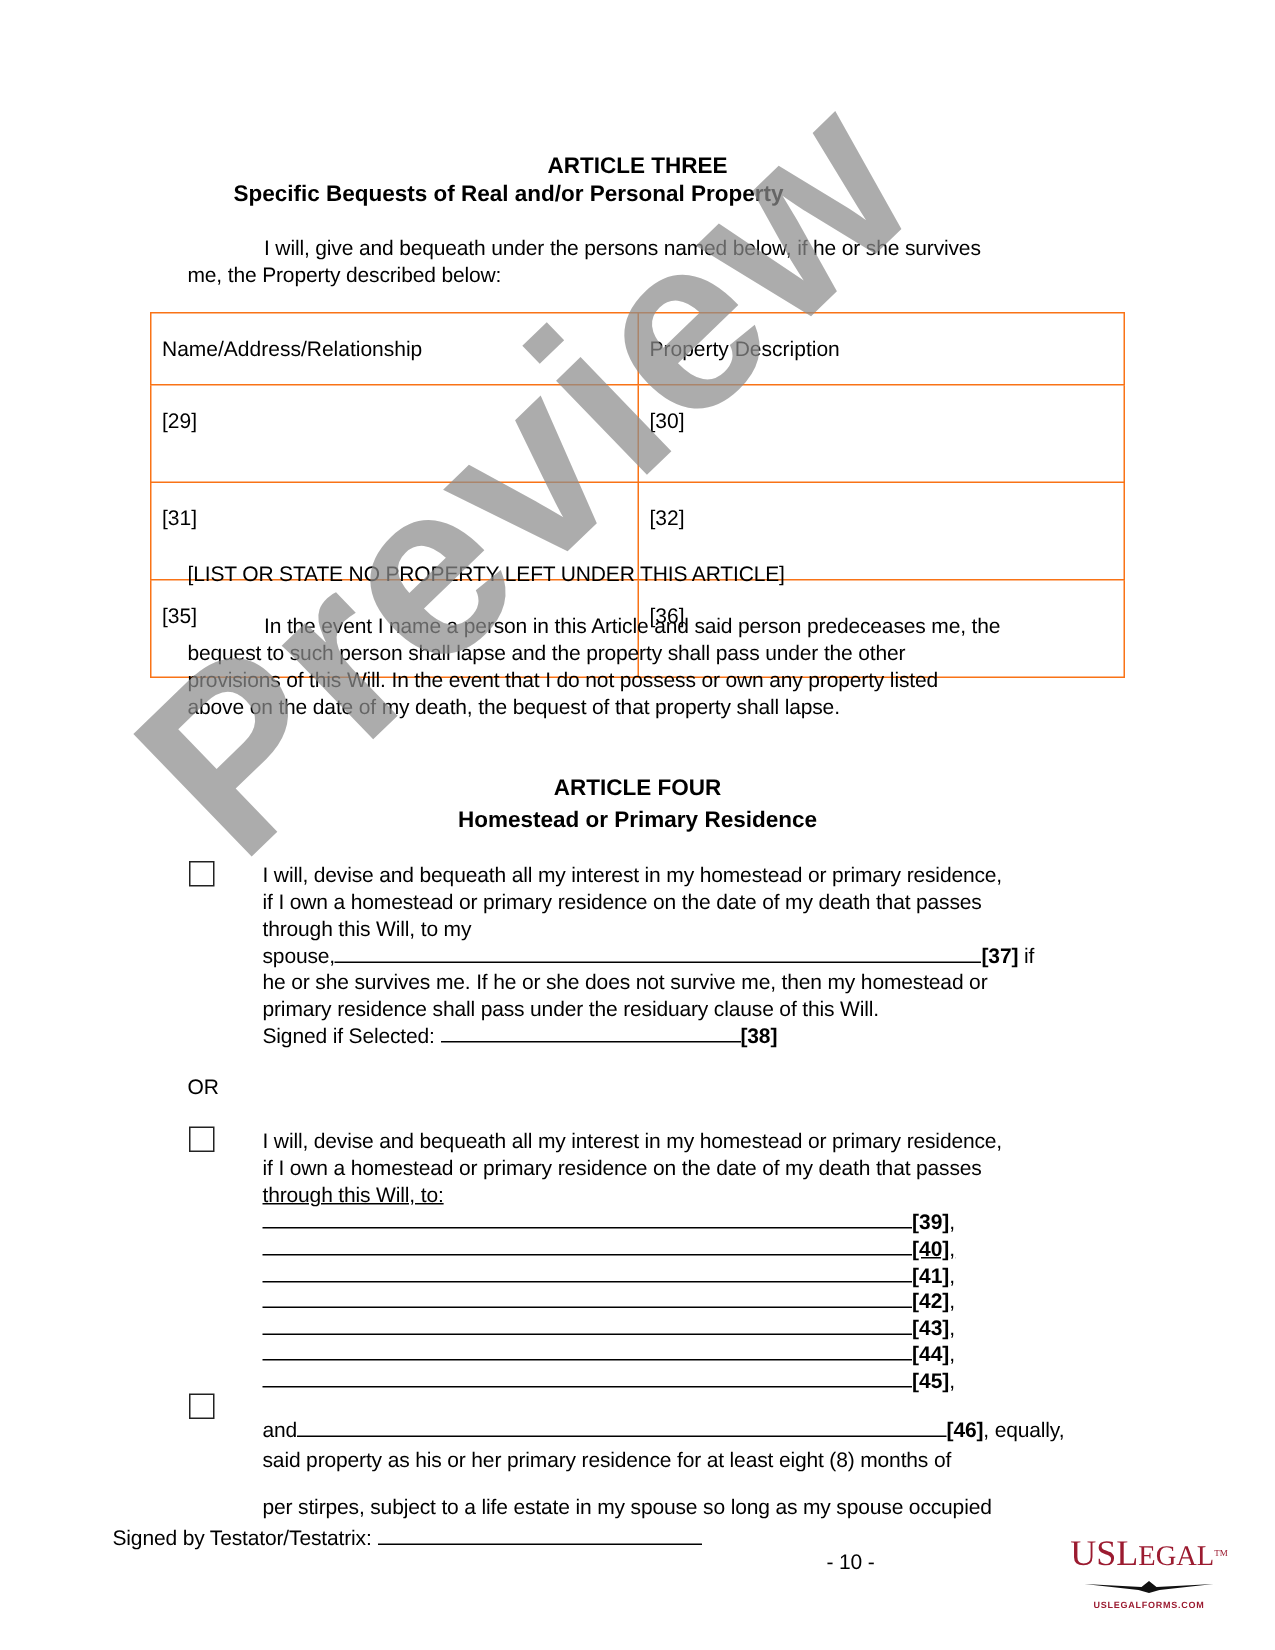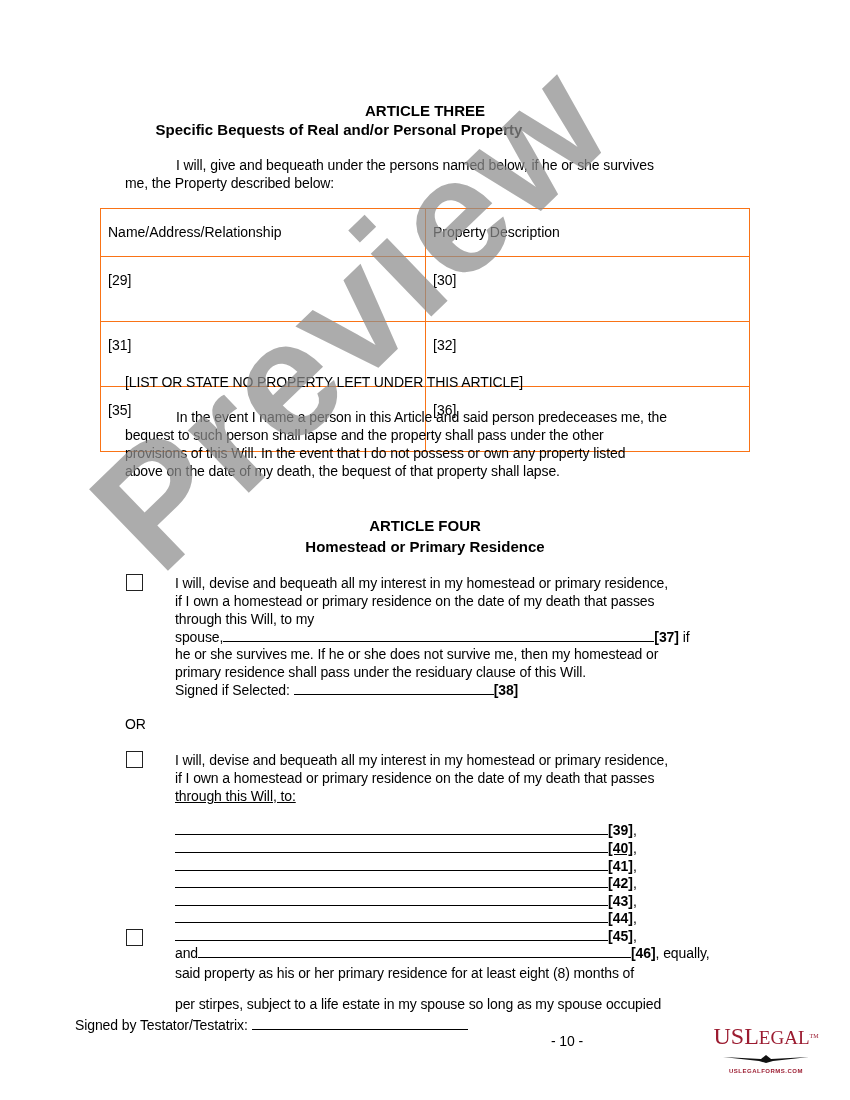--- a/index.html
+++ b/index.html
@@ -18,7 +18,7 @@
   table.bequests .c1 { width: 310px; }
   .checkbox { position: absolute; width: 15px; height: 15px; border: 1px solid #222; background: #fff; }
   .blank { display: inline-block; border-bottom: 1.5px solid #000; height: 14px; vertical-align: baseline; }
-  .line-row { position: absolute; left: 175px; font-size: 14px; line-height: 17.5px; white-space: nowrap; margin-top: 16px; }
+  .line-row { position: absolute; left: 175px; font-size: 14px; line-height: 17.5px; white-space: nowrap; }
   .watermark { position: absolute; left: 55px; top: 470px; font-size: 165px; font-weight: bold;
       color: rgba(140,140,140,0.72); transform: rotate(-44deg); transform-origin: left top;
       letter-spacing: 2px; pointer-events: none; white-space: nowrap; }

